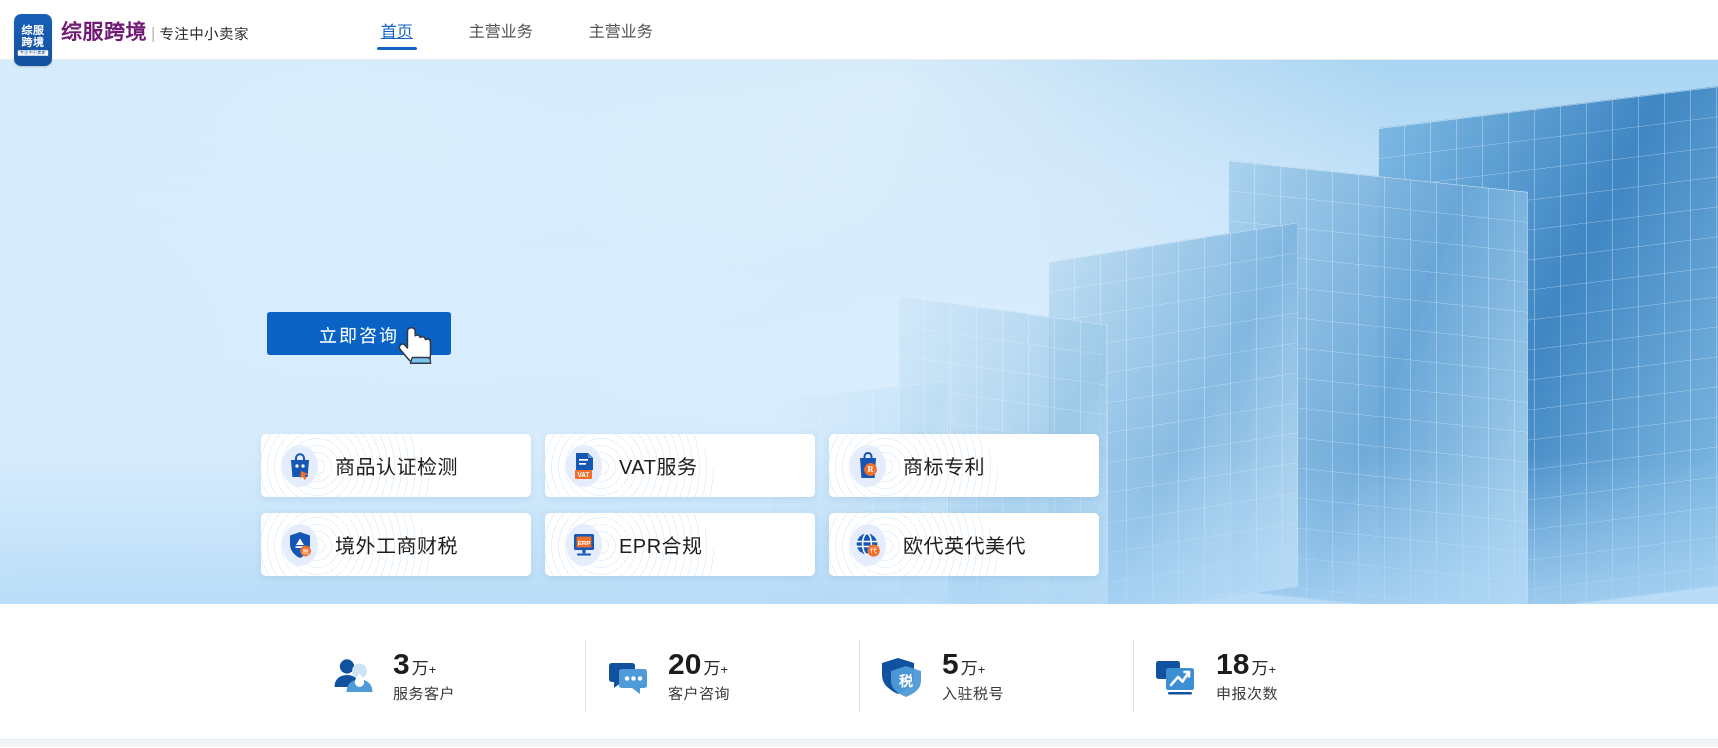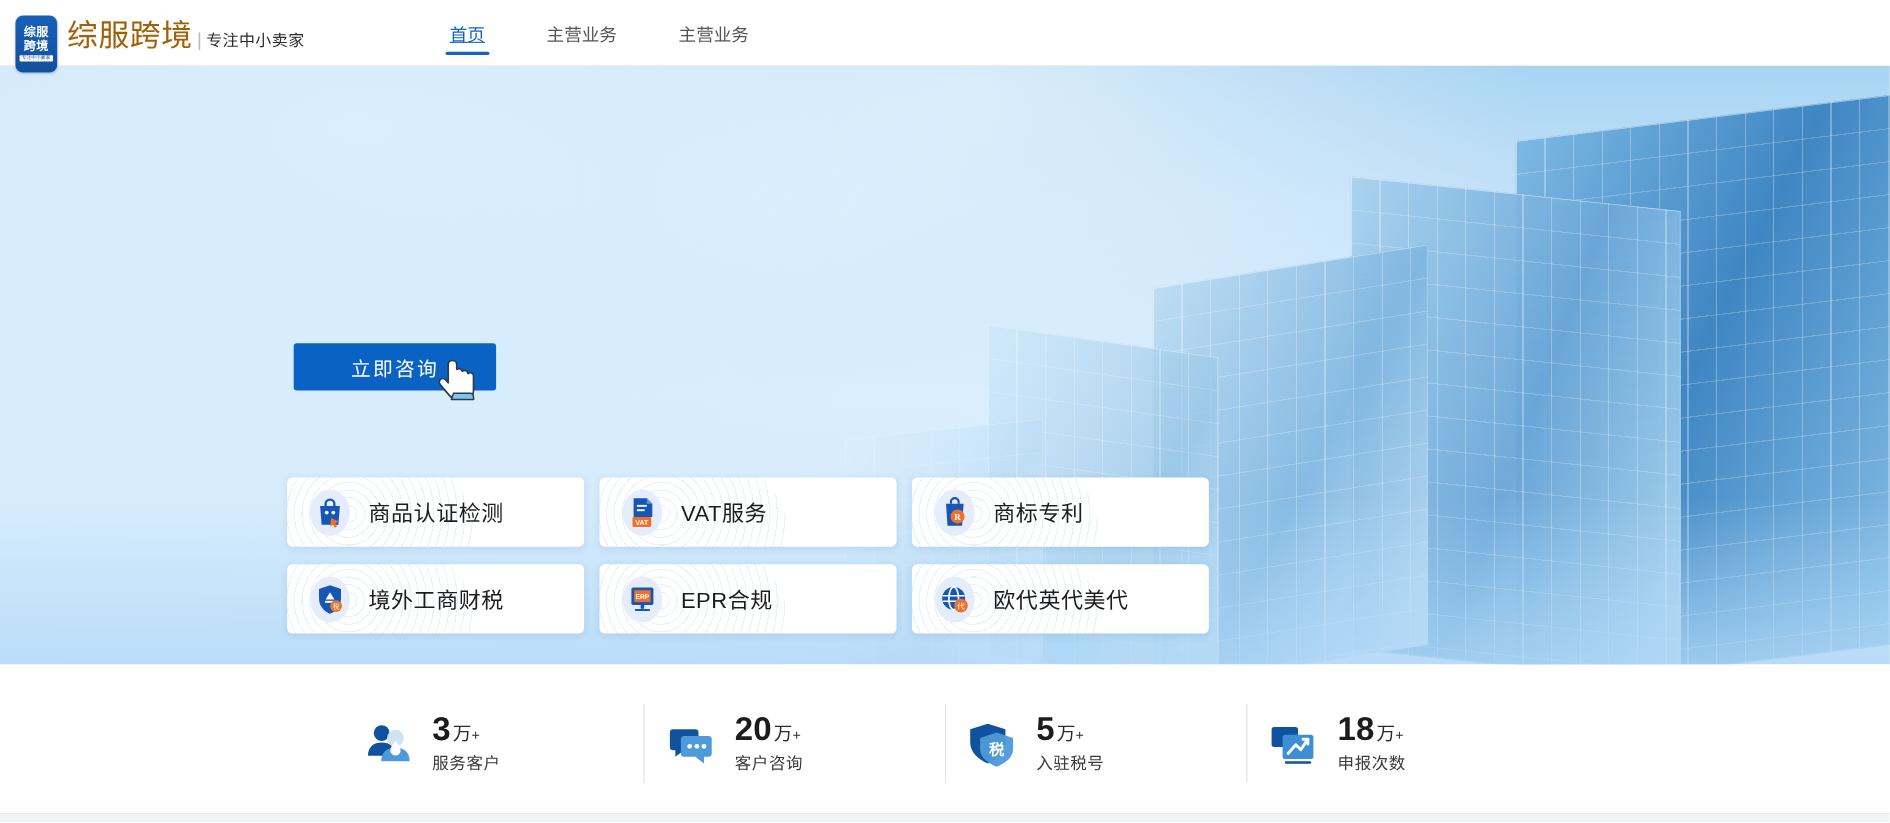--- a/index.html
+++ b/index.html
@@ -66,9 +66,9 @@
     white-space: nowrap;
   }
   .brand-name {
-    font-size: 28px;
-    font-weight: 400;
-    color: #a16207;
+    font-size: 21px;
+    font-weight: 700;
+    color: #701a75;
     letter-spacing: .5px;
   }
   .brand-div { color: #b8b8b8; font-size: 17px; font-weight: 300; }

